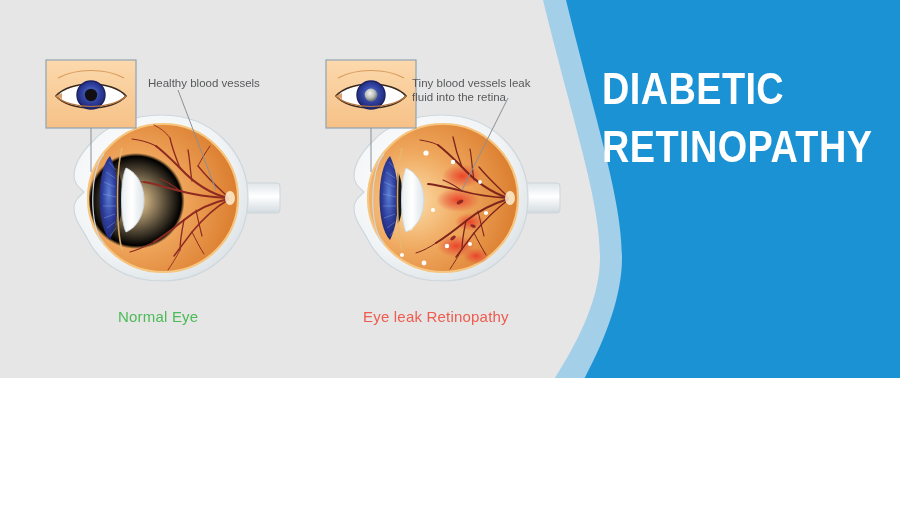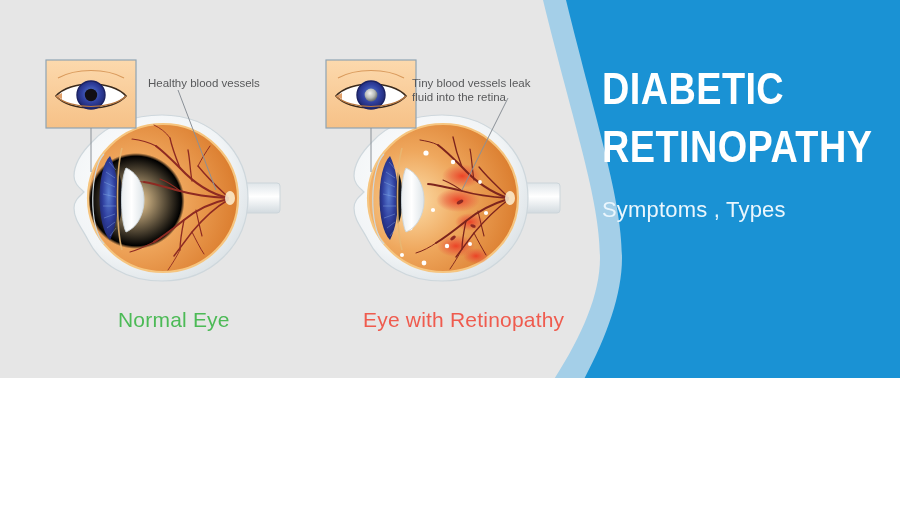--- a/index.html
+++ b/index.html
@@ -412,7 +412,6 @@
     <div class="title-line">DIABETIC</div>
     <div class="title-line">RETINOPATHY</div>
     <div class="subtitle">
-      <div>Symptoms , Types</div>
     </div>
   </div>
 

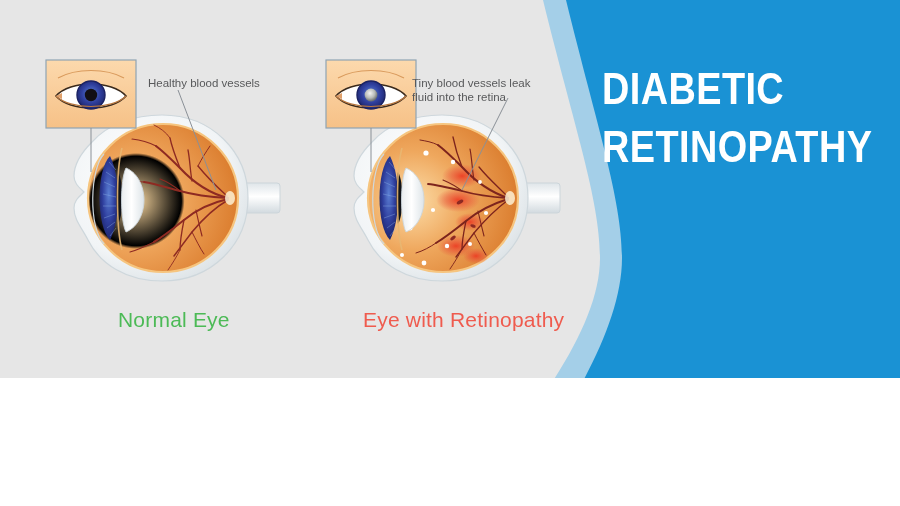--- a/index.html
+++ b/index.html
@@ -65,7 +65,7 @@
   .fig-caption {
     position: absolute;
     top: 308px;
-    font-size: 21px;
+    font-size: 15px;
     font-weight: 400;
     letter-spacing: 0.2px;
     white-space: nowrap;

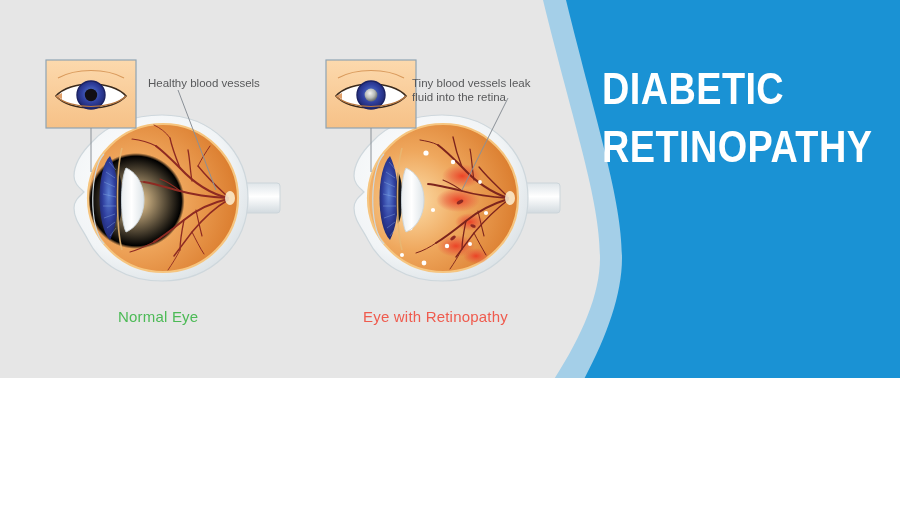--- a/index.html
+++ b/index.html
@@ -406,7 +406,7 @@
     <div>Tiny blood vessels leak</div>
     <div>fluid into the retina</div>
   </div>
-  <div class="fig-caption retino">Eye with Retinopathy</div>
+  <div class="fig-caption retino">Eye leak Retinopathy</div>
 
   <div class="headline-block">
     <div class="title-line">DIABETIC</div>

